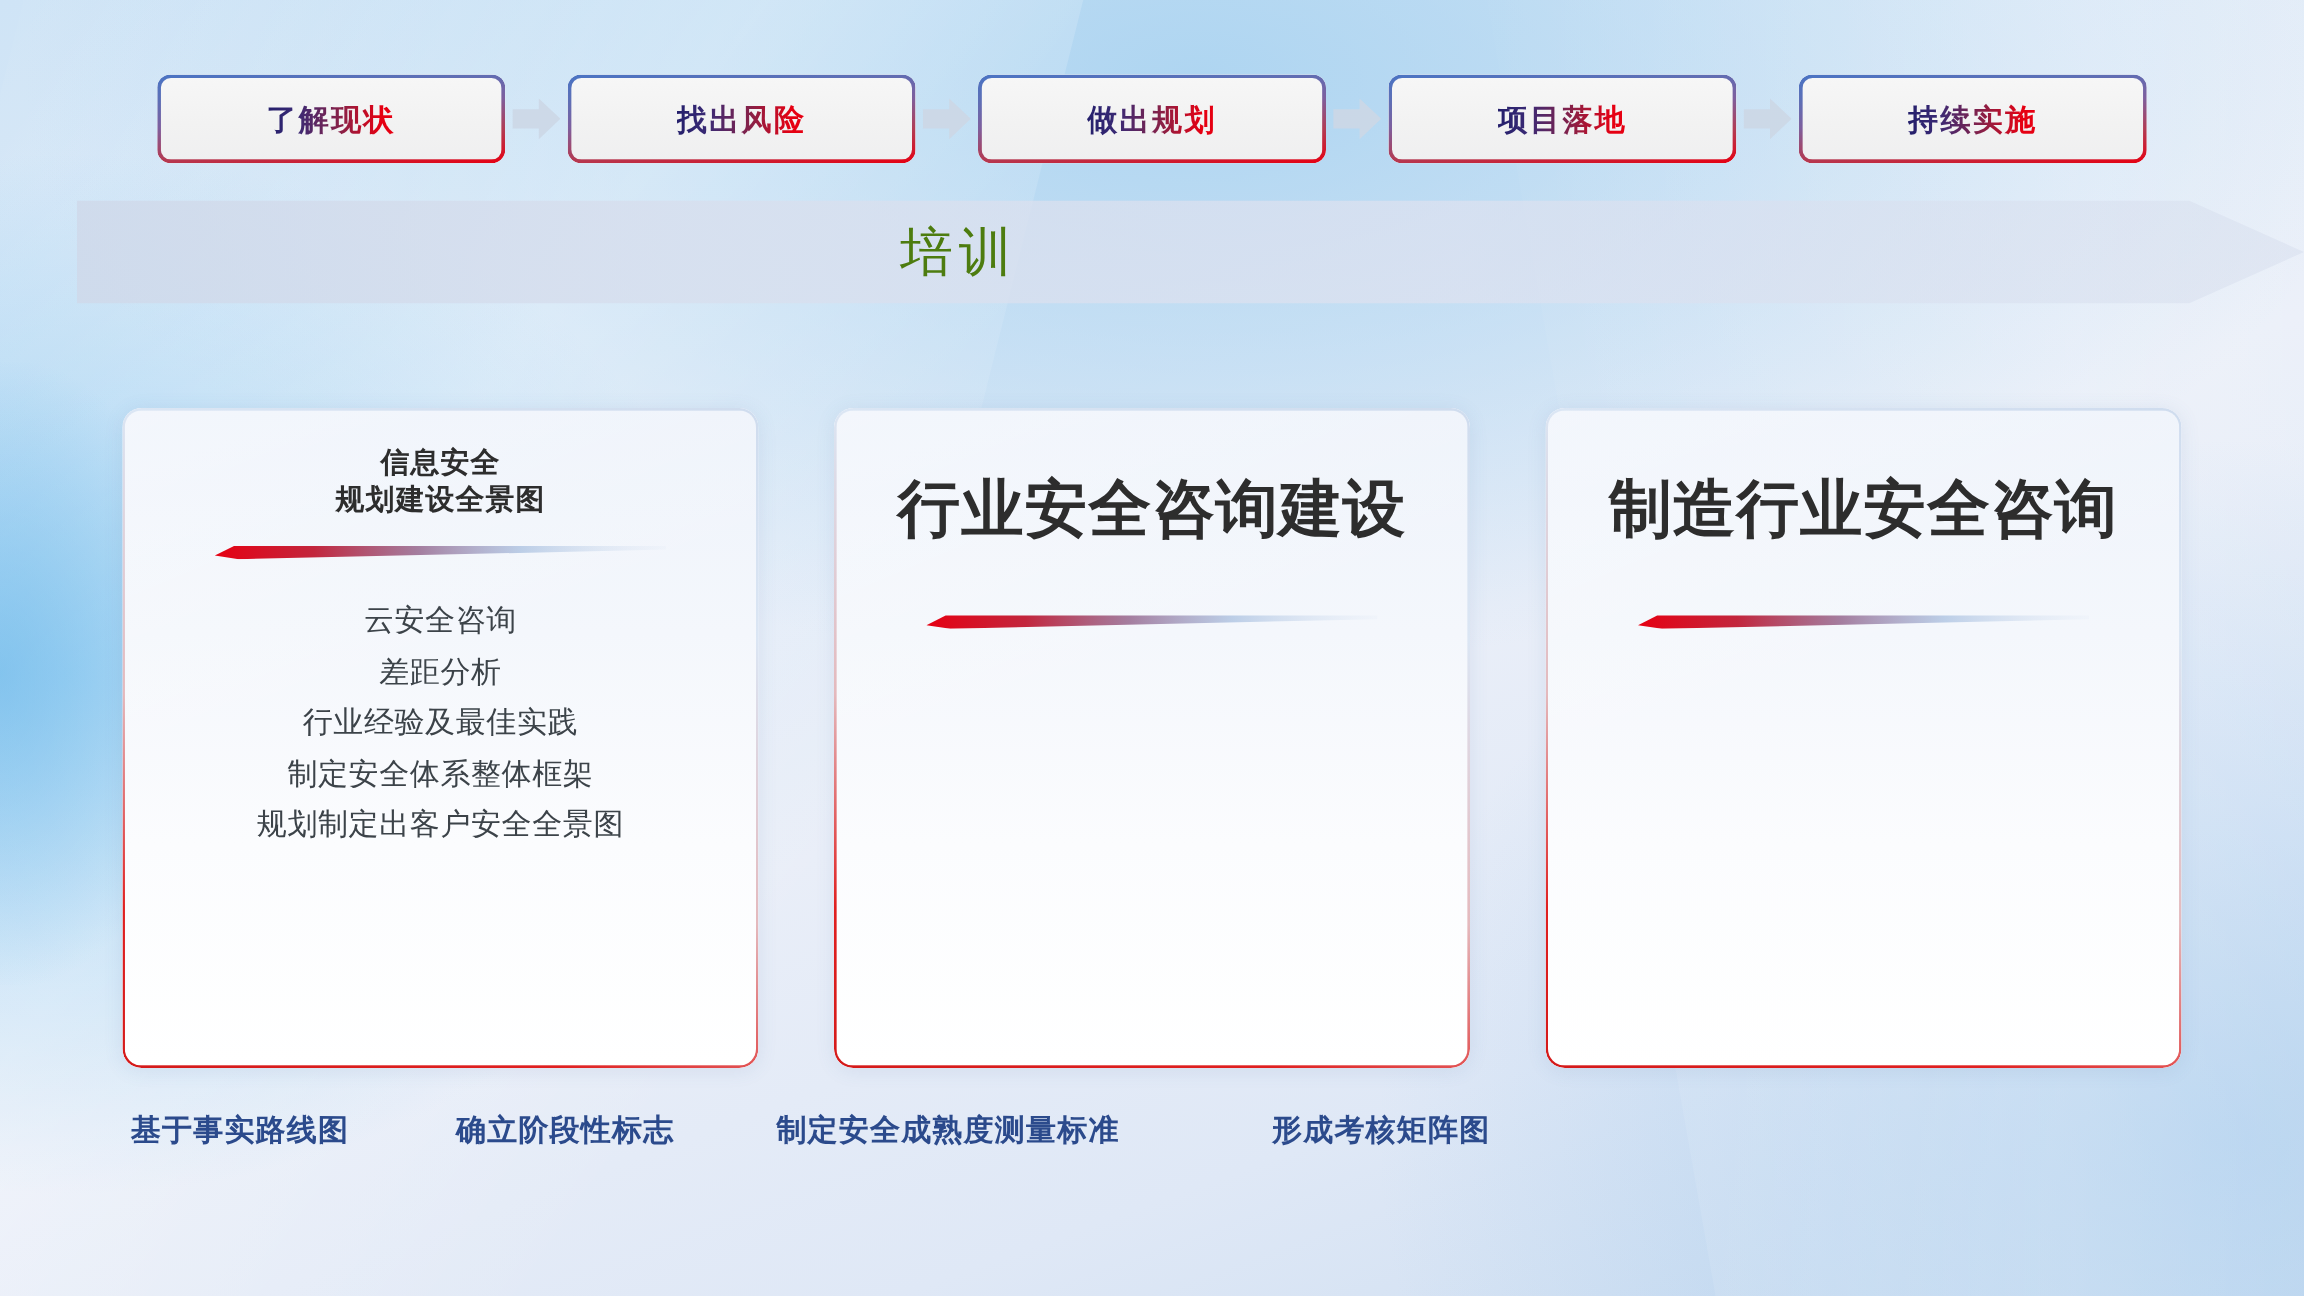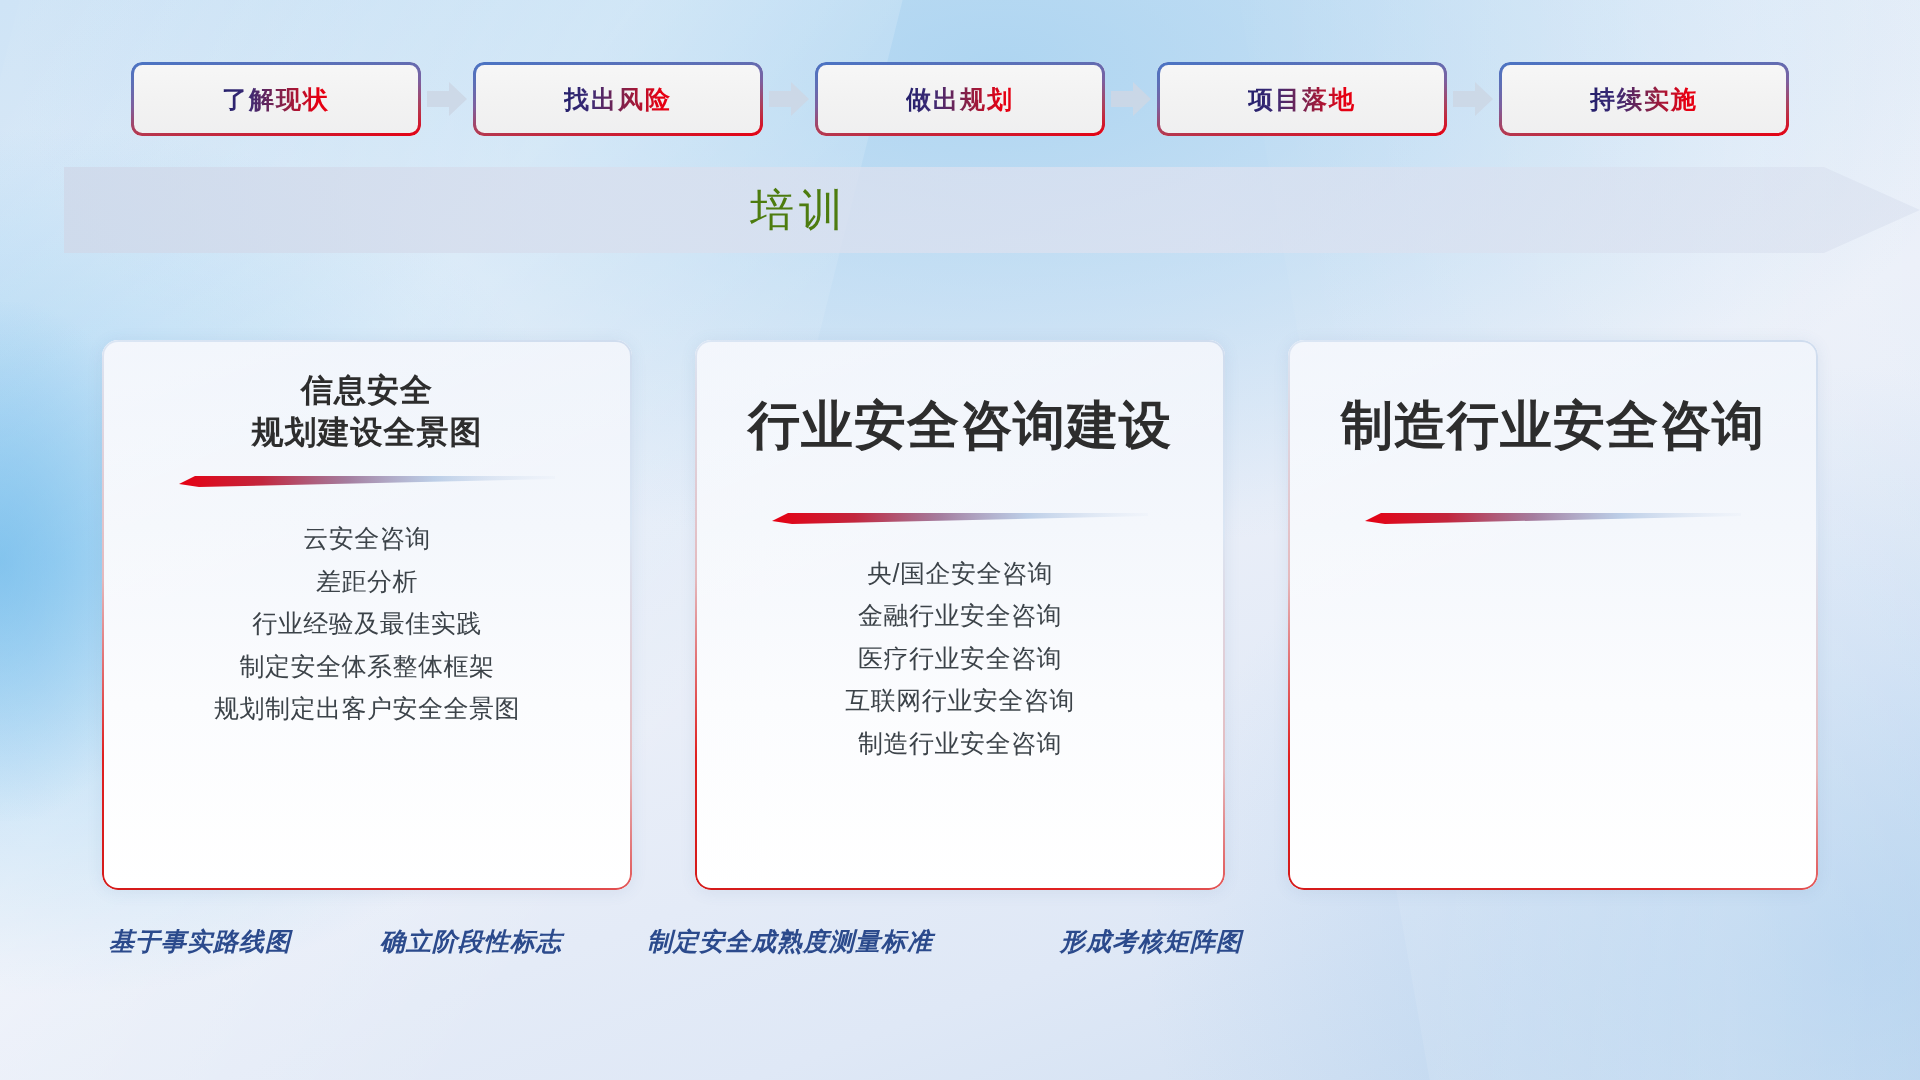--- a/index.html
+++ b/index.html
@@ -86,7 +86,7 @@
   .card-list-item{font-size:25px;color:#3c4349;line-height:1.70;letter-spacing:.5px;white-space:nowrap;}
 
   .card.c1{padding-top:30px;}
-  .card.c1 .card-title{font-size:32px;}
+  .card.c1 .card-title{font-size:24px;}
   .card.c2 .card-title,.card.c3 .card-title{margin-top:30px;}
   .card.c2 .card-rule,.card.c3 .card-rule{margin-top:50px;}
   .card.c2 .card-list,.card.c3 .card-list{margin-top:28px;}

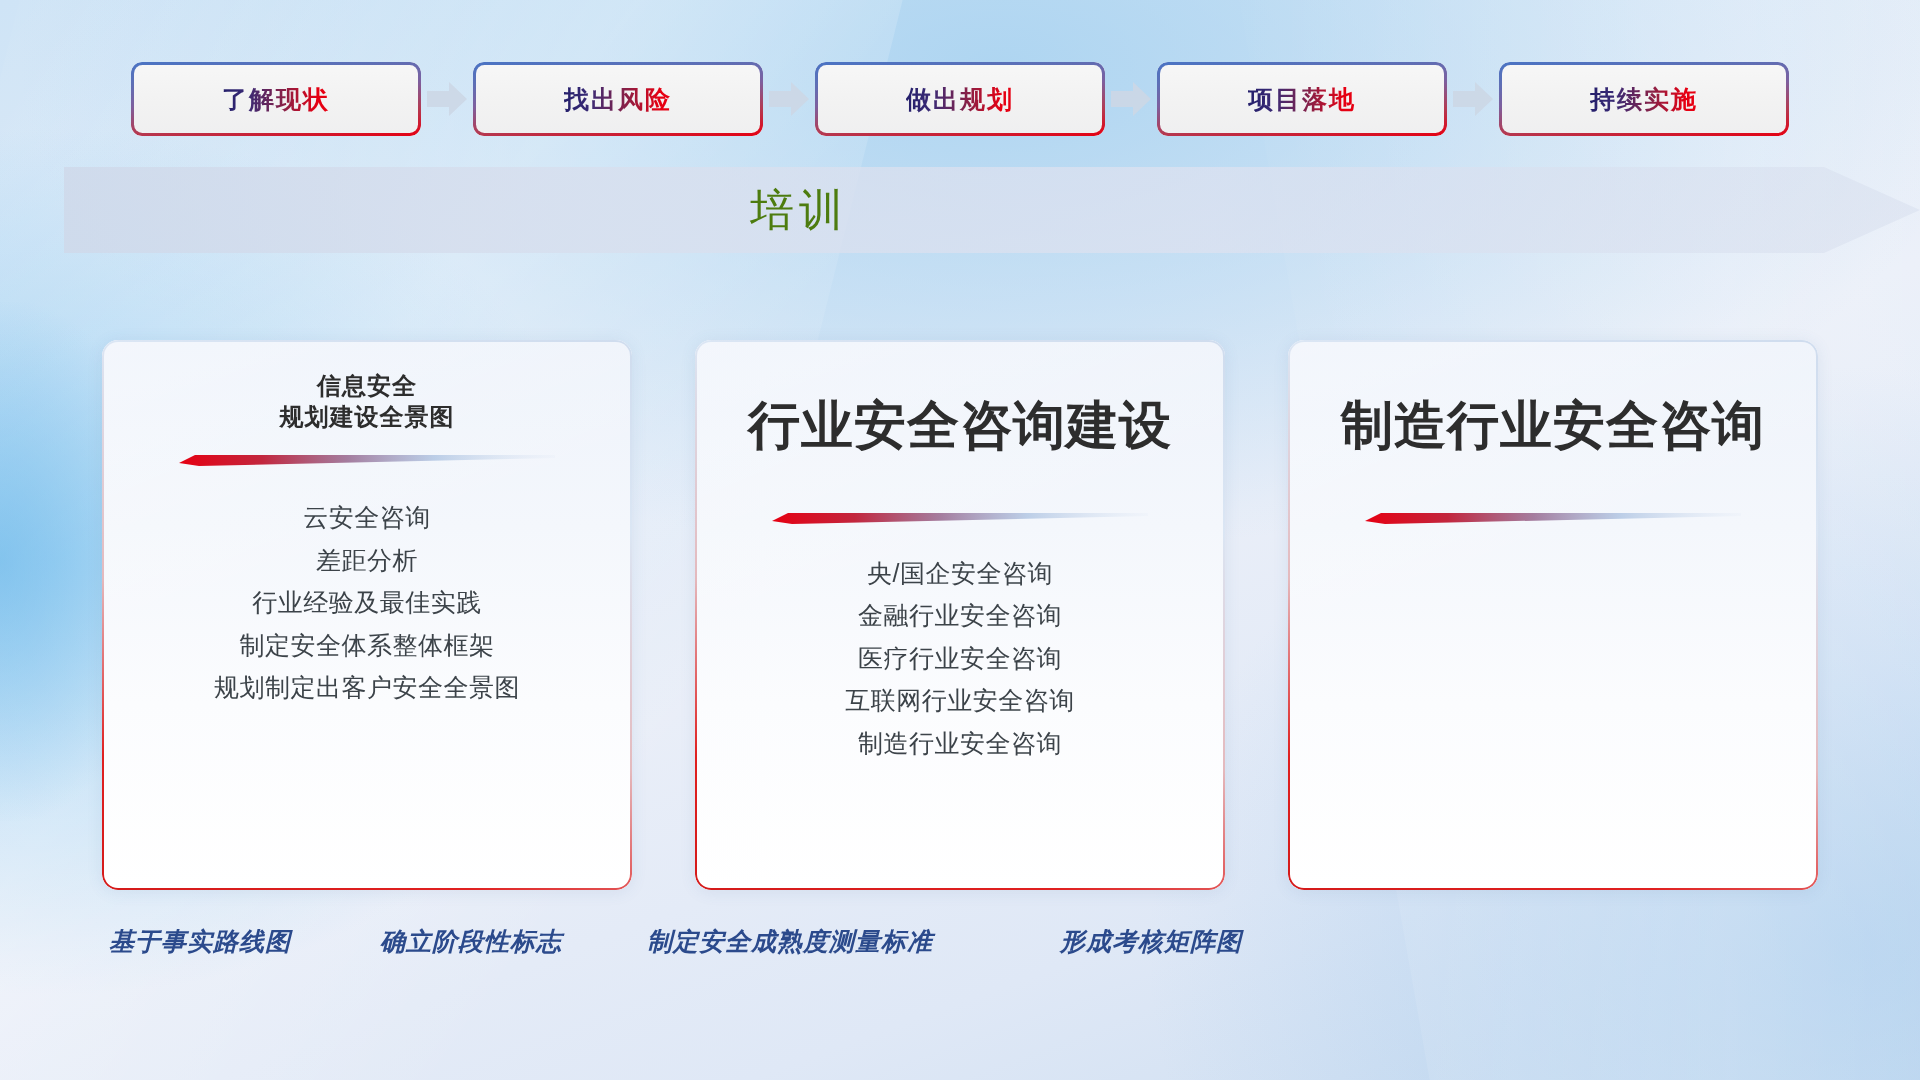--- a/index.html
+++ b/index.html
@@ -196,13 +196,6 @@
         </defs>
         <path d="M0,11 L16,3 H376 L376,6 L20,14 Z" fill="url(#rg1)"></path>
       </svg></div>
-      <div class="card-list">
-        <div class="card-list-item">央/国企安全咨询</div>
-        <div class="card-list-item">金融行业安全咨询</div>
-        <div class="card-list-item">医疗行业安全咨询</div>
-        <div class="card-list-item">互联网行业安全咨询</div>
-        <div class="card-list-item">制造行业安全咨询</div>
-      </div>
     </div>
     <div class="card c3">
       <div class="card-title">制造行业安全咨询</div>

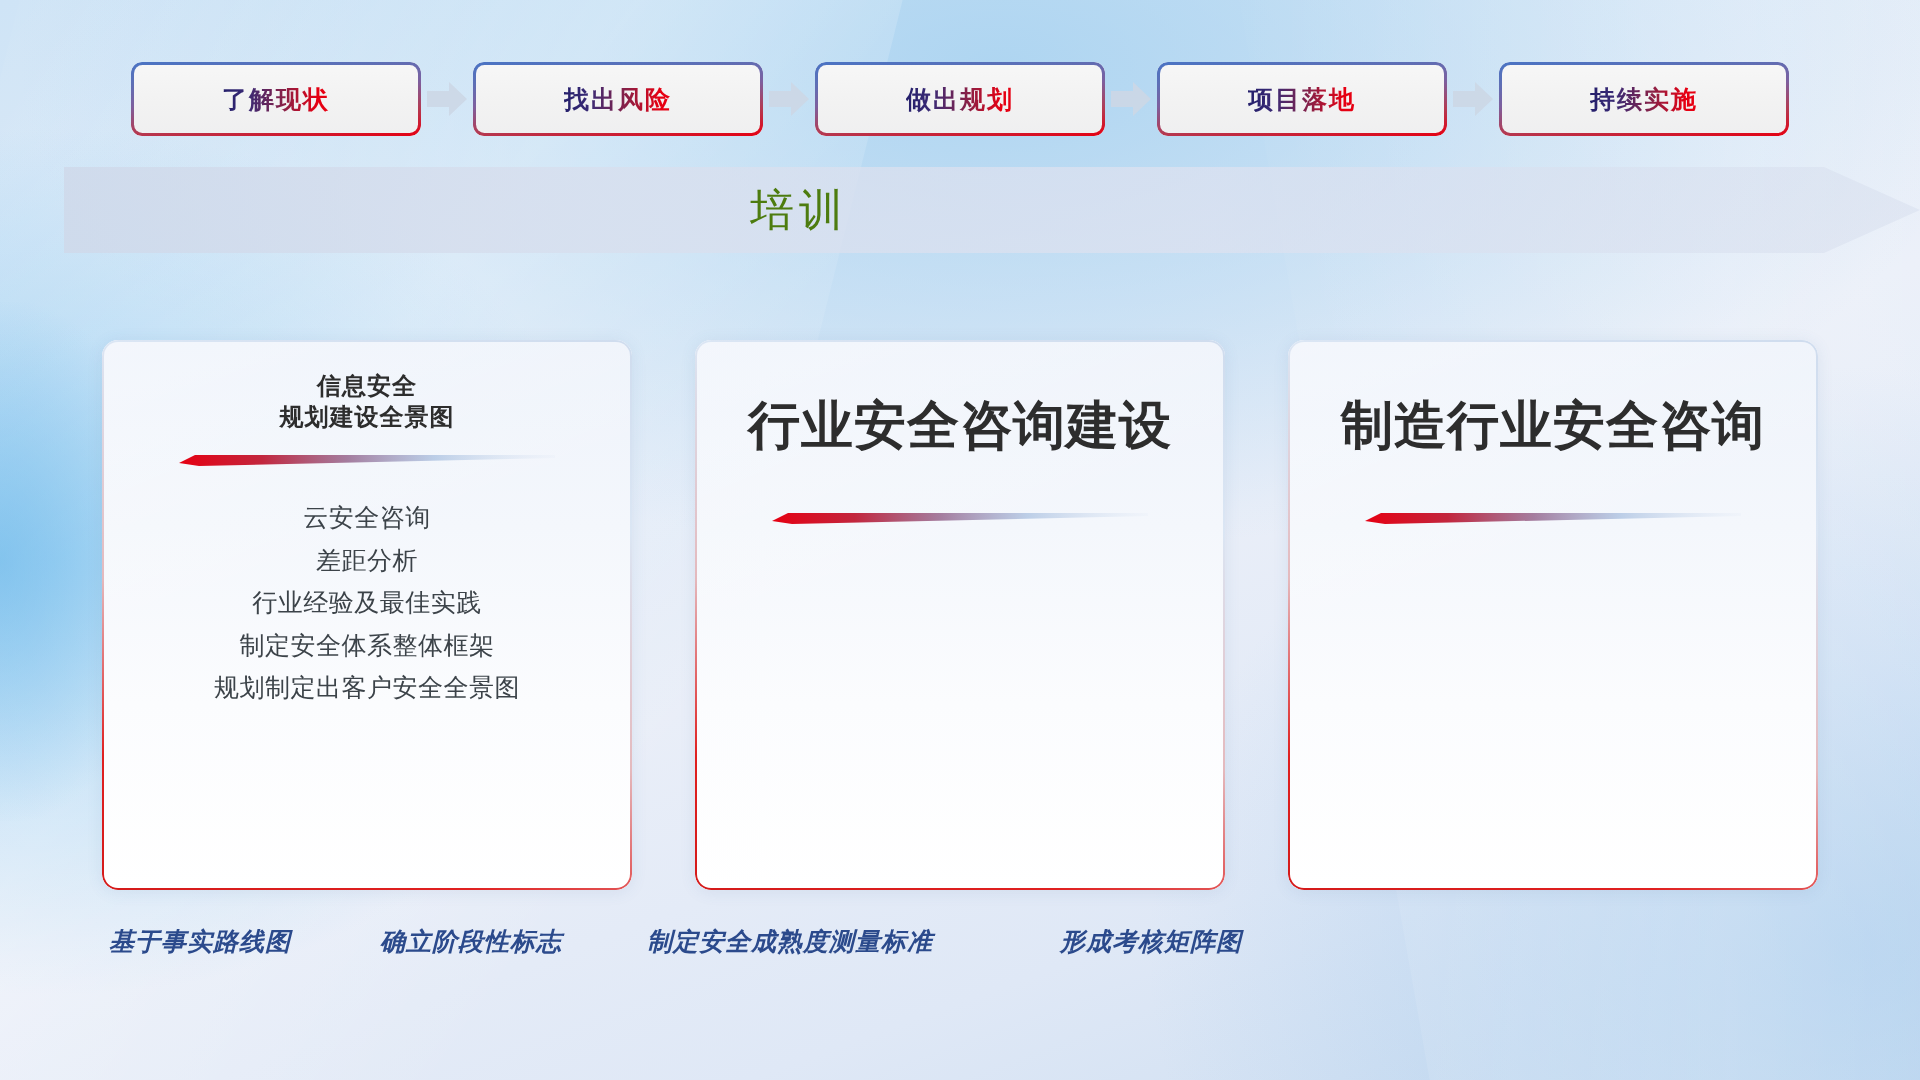--- a/index.html
+++ b/index.html
@@ -92,7 +92,7 @@
   .card.c2 .card-list,.card.c3 .card-list{margin-top:28px;}
 
   
-  .footers{position:absolute;left:0;top:925px;width:1536px;height:44px;font-style:italic;}
+  .footers{position:absolute;left:0;top:925px;width:1536px;height:44px;}
   .footer-label{
     position:absolute;top:0;font-size:25px;font-weight:700;color:#2b4a8c;
     letter-spacing:1px;white-space:nowrap;transform:translateX(-50%);

